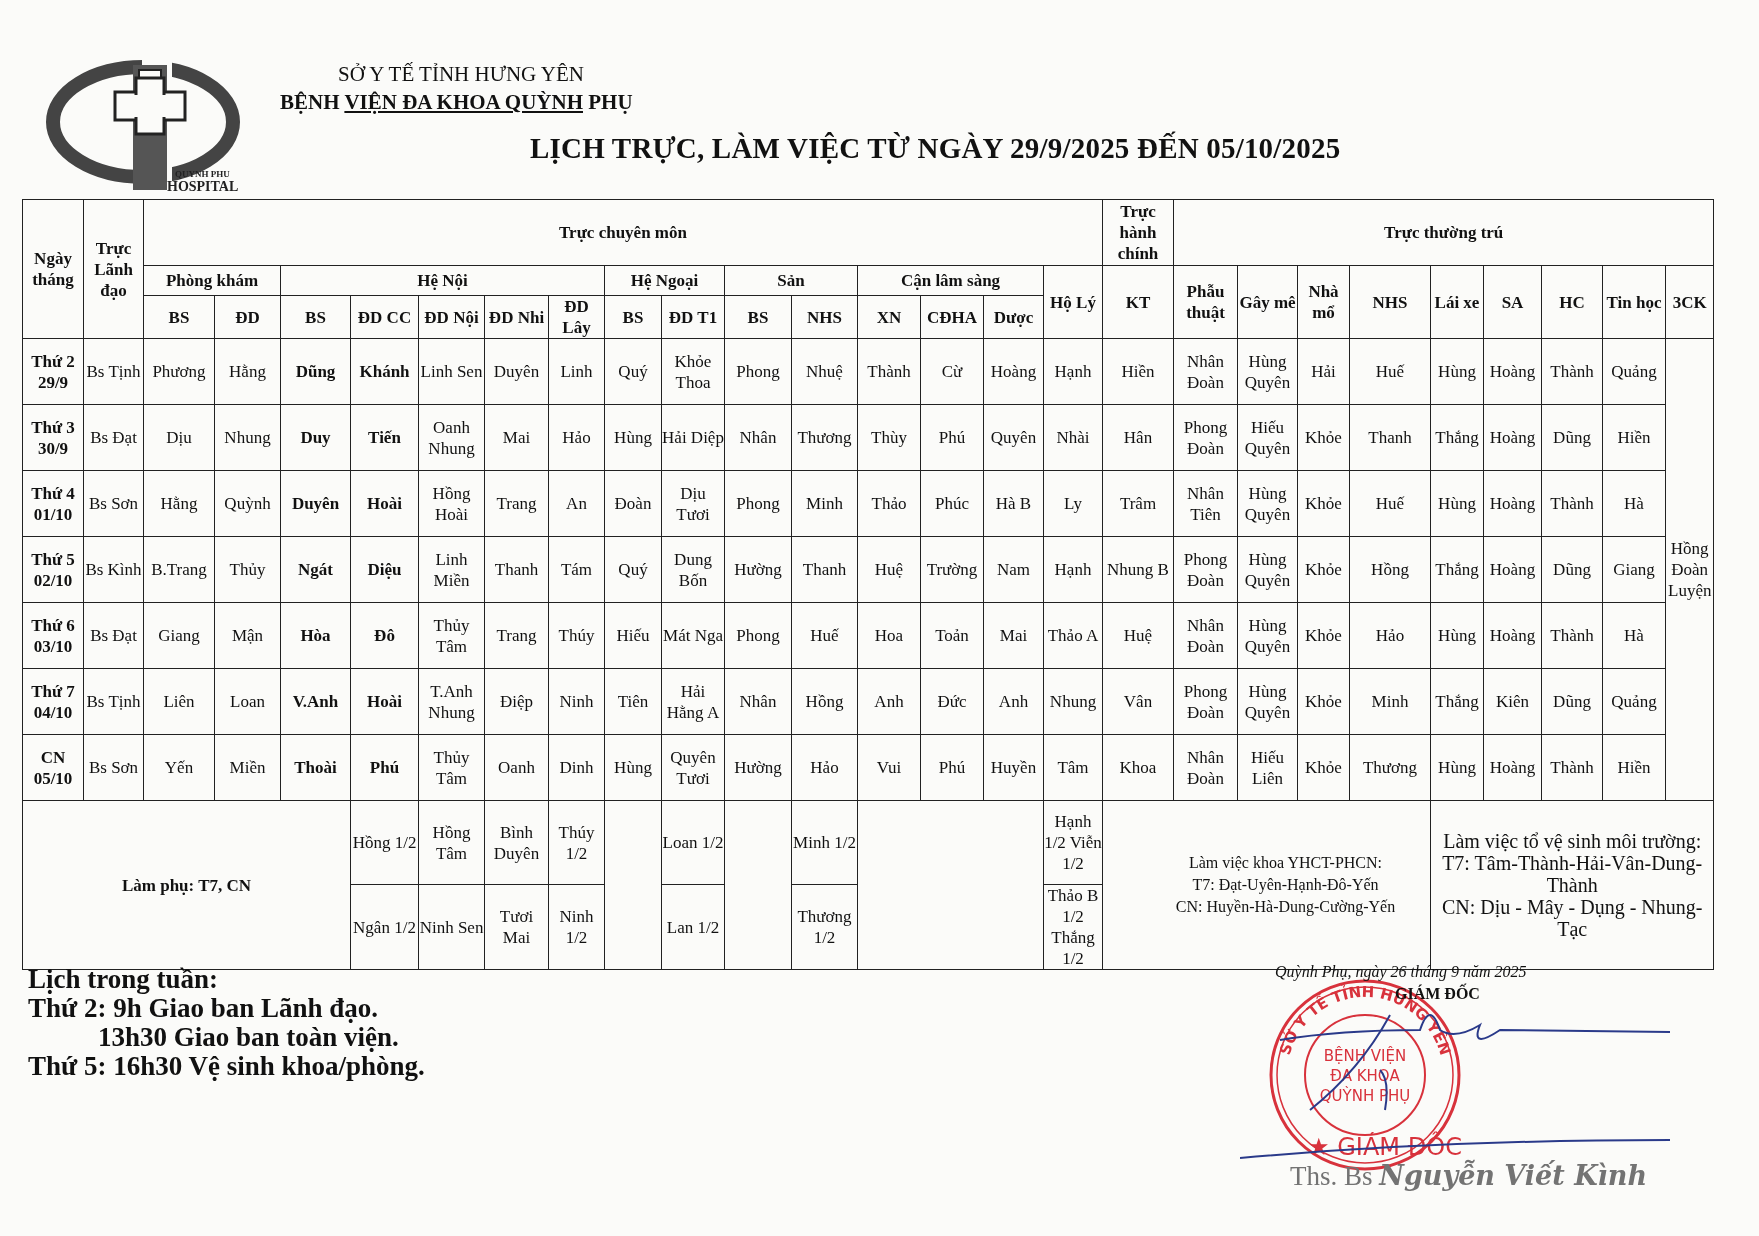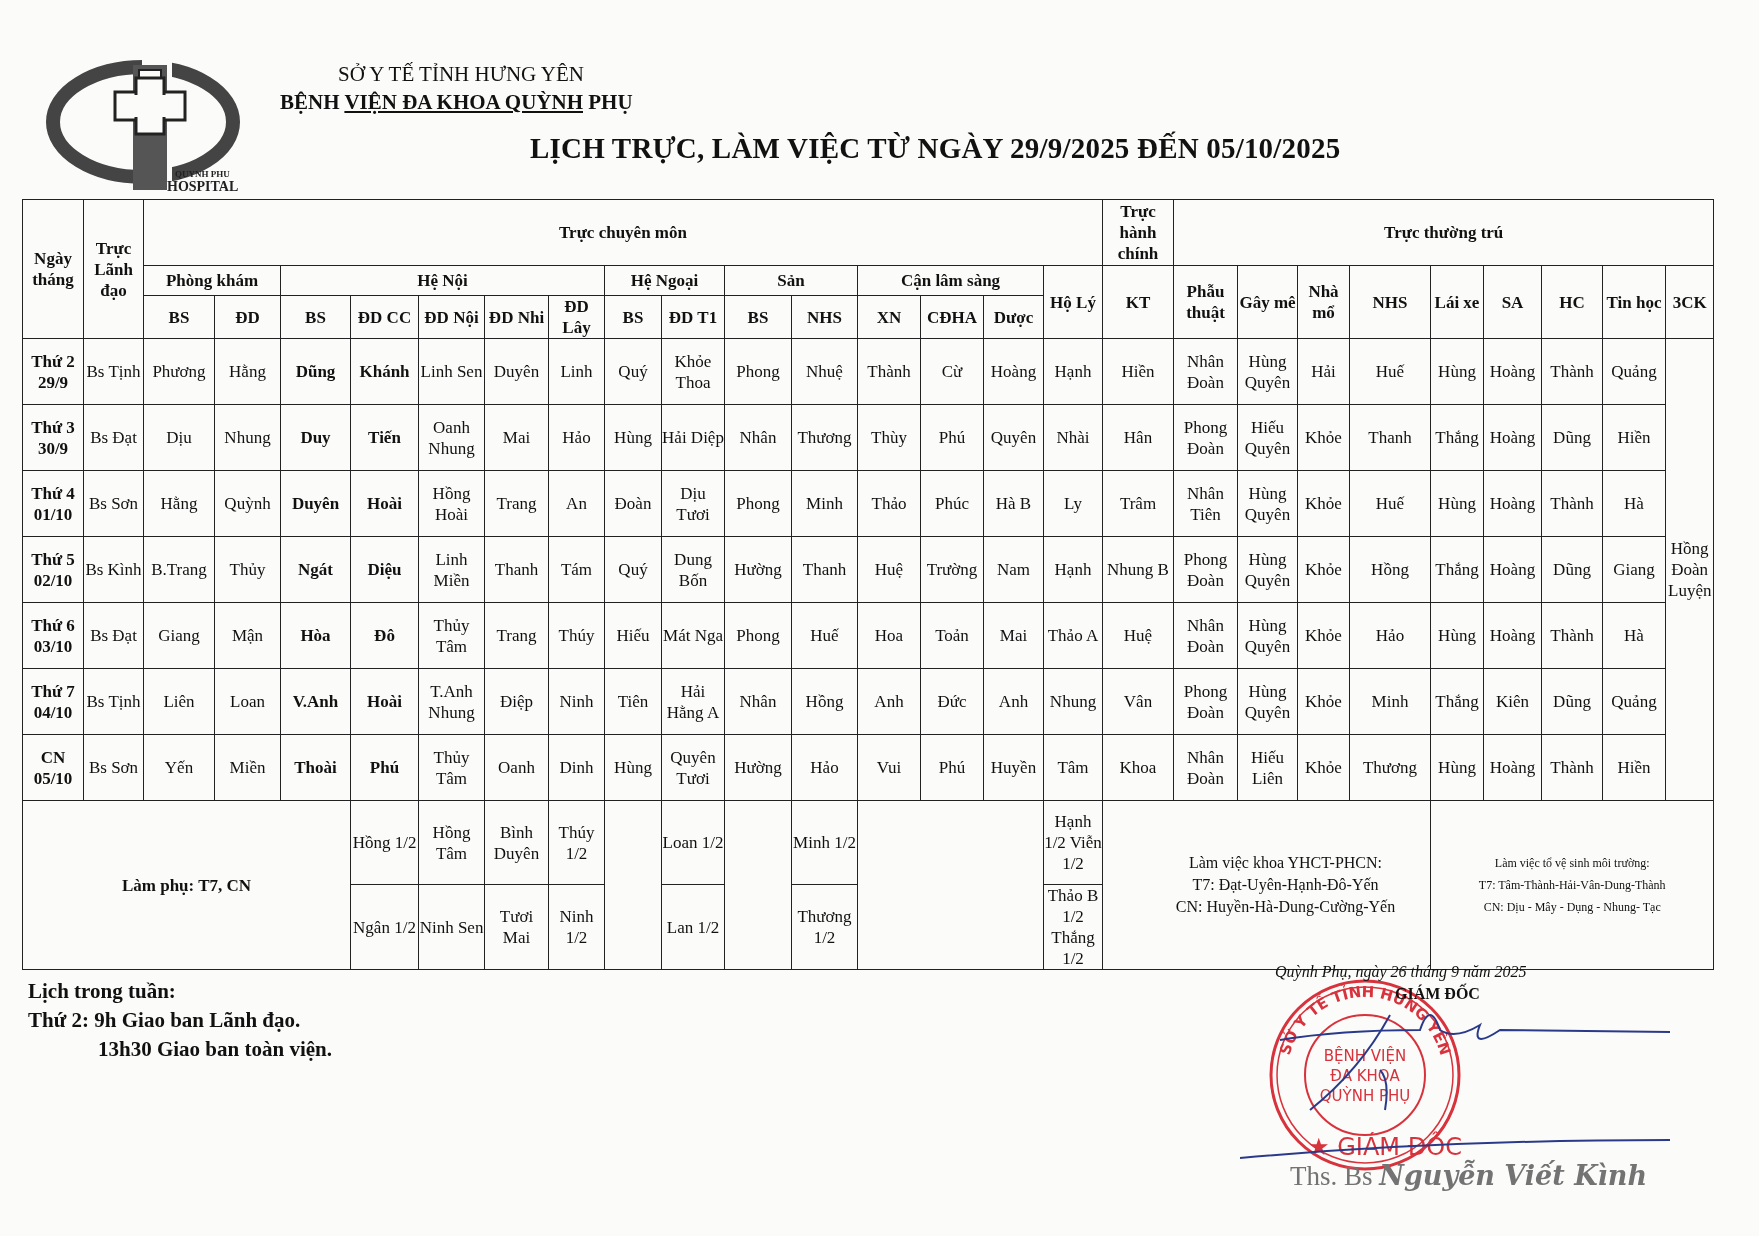--- a/index.html
+++ b/index.html
@@ -368,7 +368,7 @@
       <div>T7: Đạt-Uyên-Hạnh-Đô-Yến</div>
       <div>CN: Huyền-Hà-Dung-Cường-Yến</div>
     </td>
-    <td colspan="6" rowspan="2" style="font-size:12px;line-height:22px;">
+    <td colspan="6" rowspan="2" style="font-size:20px;line-height:22px;">
       <div>Làm việc tổ vệ sinh môi trường:</div>
       <div>T7:  Tâm-Thành-Hải-Vân-Dung-Thành</div>
       <div>CN:  Dịu - Mây - Dụng - Nhung- Tạc</div>

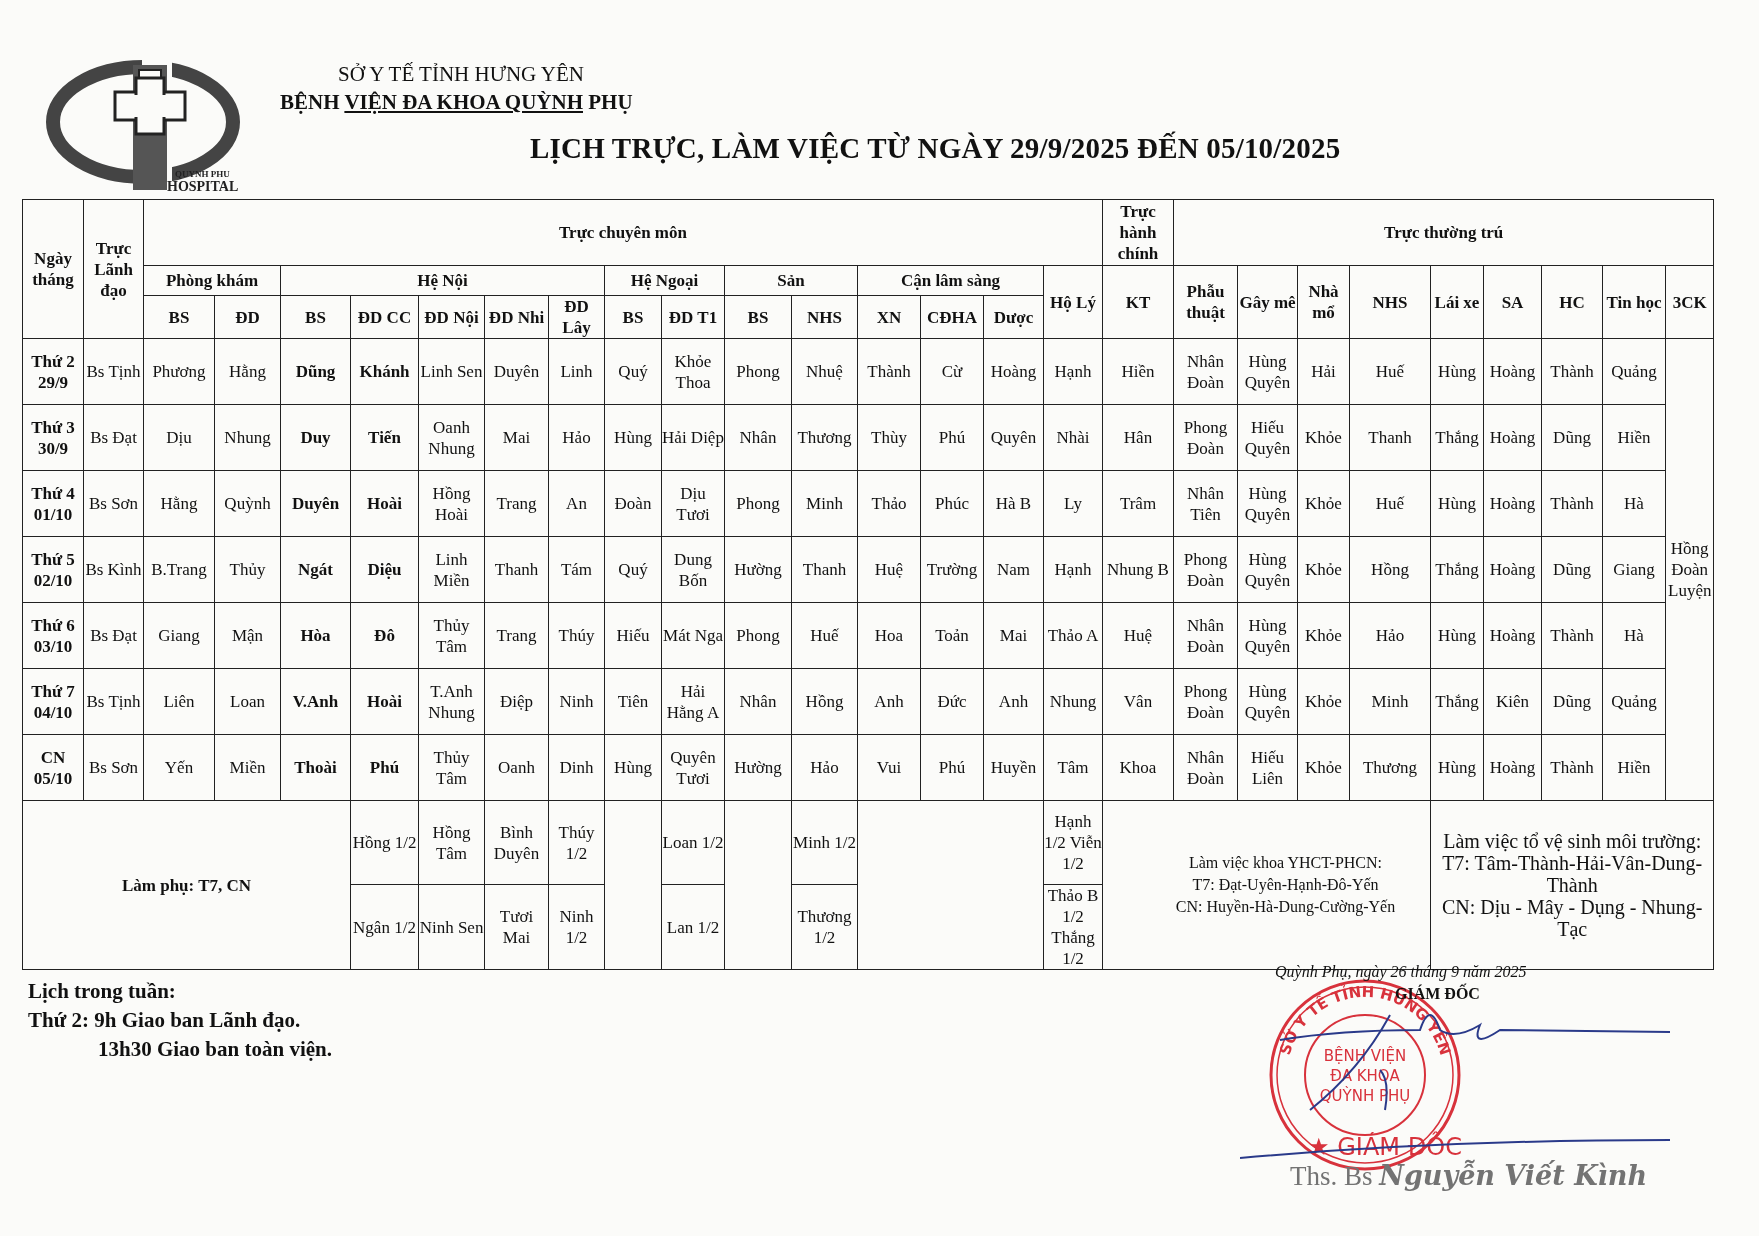--- a/index.html
+++ b/index.html
@@ -14,7 +14,7 @@
   td.h{font-weight:bold;font-size:16px;line-height:20px;}
   td.b{font-weight:bold;}
   td.sm{font-size:16px;line-height:19px;}
-  .notes{position:absolute;left:28px;top:965px;font-size:21px;font-weight:bold;line-height:29px;margin-top:12px;}
+  .notes{position:absolute;left:28px;top:965px;font-size:27px;font-weight:bold;line-height:29px;}
   .notes .ind{padding-left:70px;}
   .sign-date{position:absolute;left:1275px;top:963px;font-size:16px;font-style:italic;}
   .sign-title{position:absolute;left:1395px;top:985px;font-size:16px;font-weight:bold;}

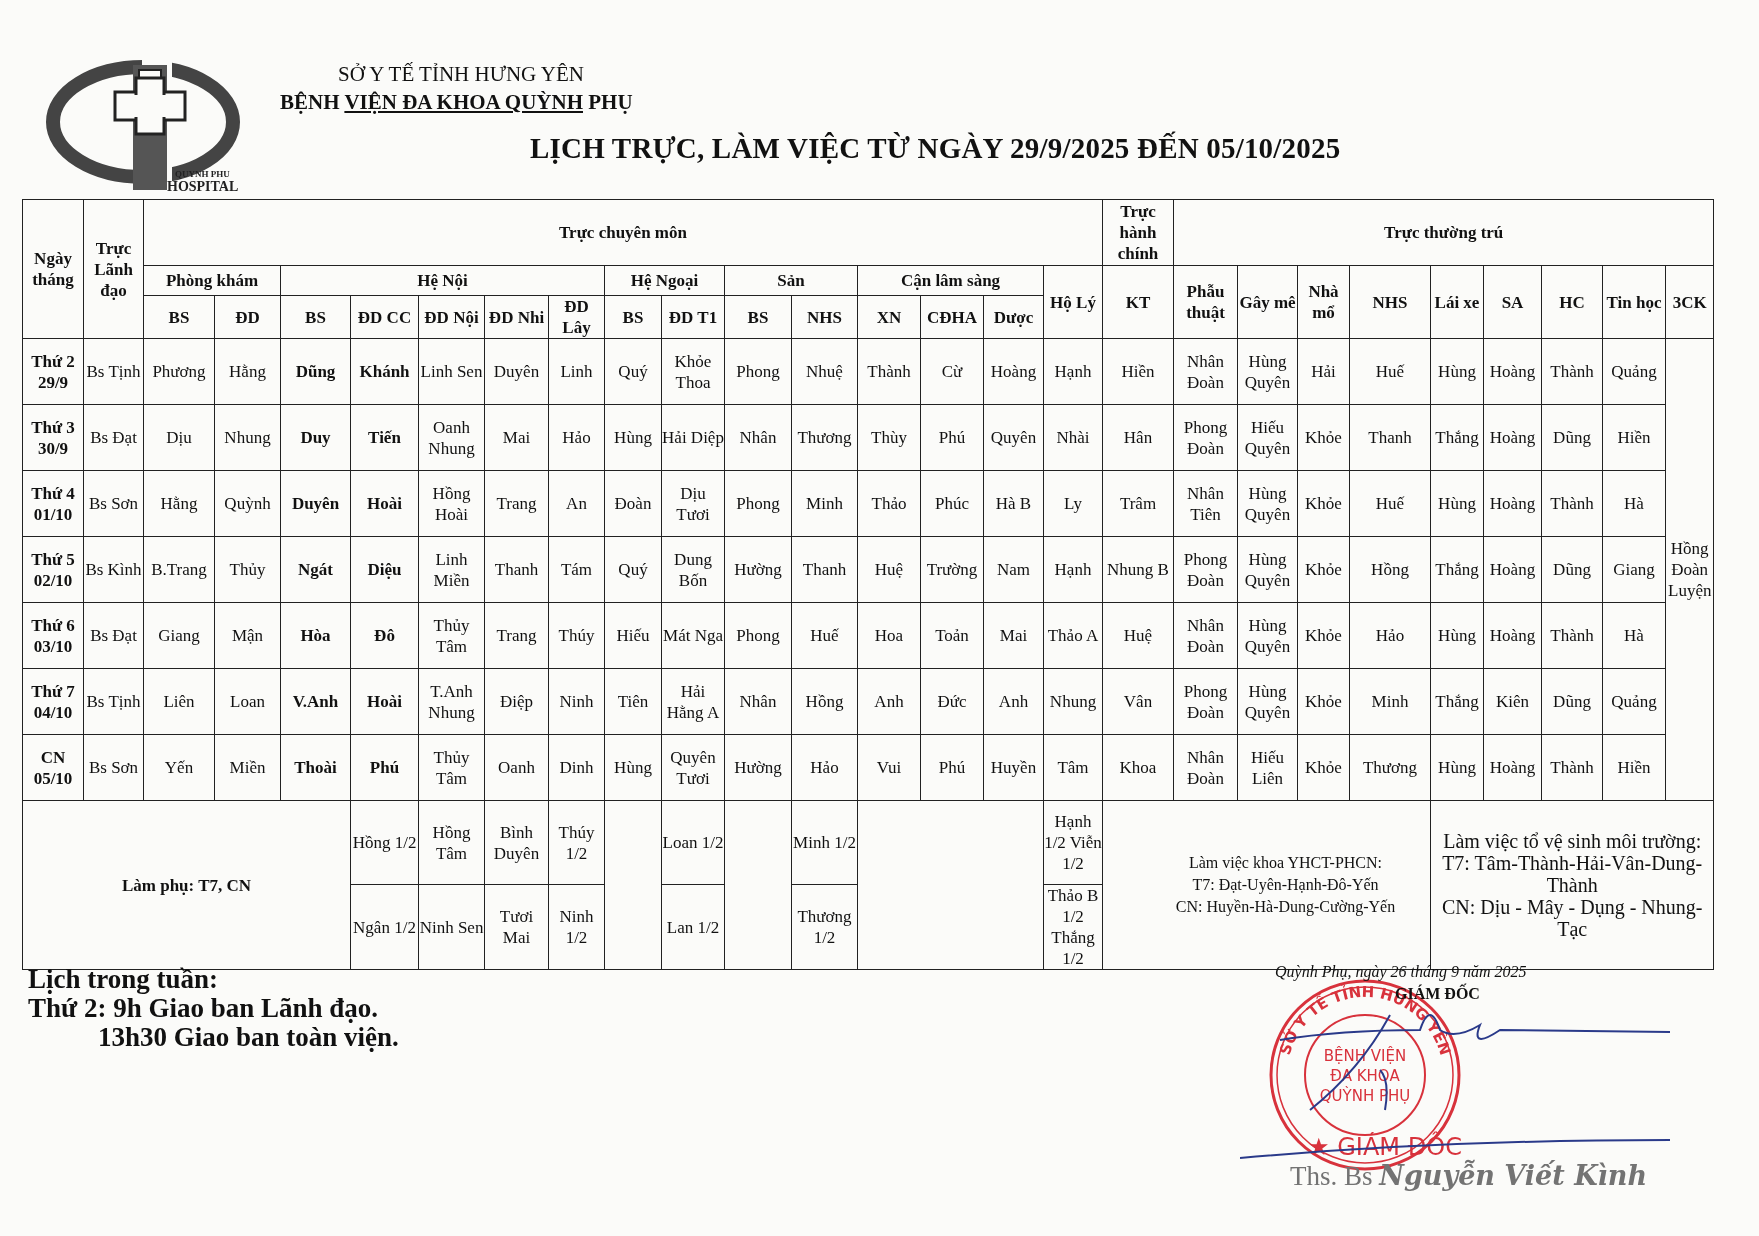--- a/index.html
+++ b/index.html
@@ -390,6 +390,7 @@
   <div>Lịch trong tuần:</div>
   <div>Thứ 2: 9h Giao ban Lãnh đạo.</div>
   <div class="ind">13h30 Giao ban toàn viện.</div>
+  <div>Thứ 5: 16h30 Vệ sinh khoa/phòng.</div>
 </div>
 
 <svg class="stamp" viewBox="0 0 200 200">

